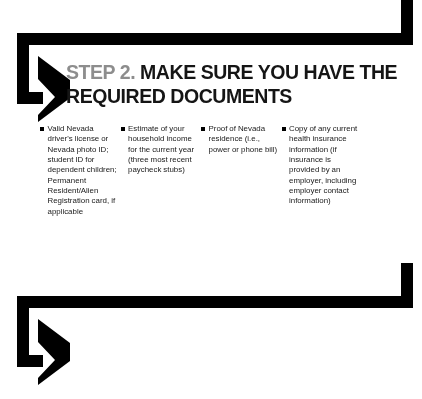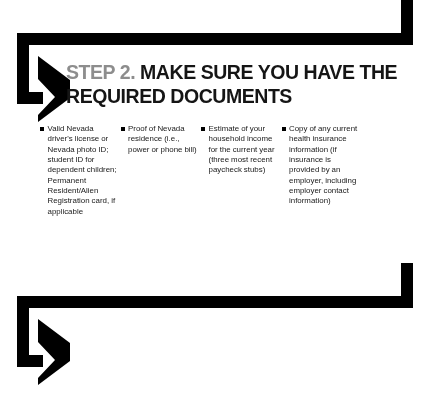--- a/index.html
+++ b/index.html
@@ -120,12 +120,12 @@
 
     <div class="bullet-col">
       <span class="bullet-marker"></span>
-      <span class="bullet-text">Proof of Nevada residence (i.e., power or phone bill)</span>
+      <span class="bullet-text">Estimate of your household income for the current year (three most recent paycheck stubs)</span>
     </div>
 
     <div class="bullet-col">
       <span class="bullet-marker"></span>
-      <span class="bullet-text">Estimate of your household income for the current year (three most recent paycheck stubs)</span>
+      <span class="bullet-text">Proof of Nevada residence (i.e., power or phone bill)</span>
     </div>
 
     <div class="bullet-col">

